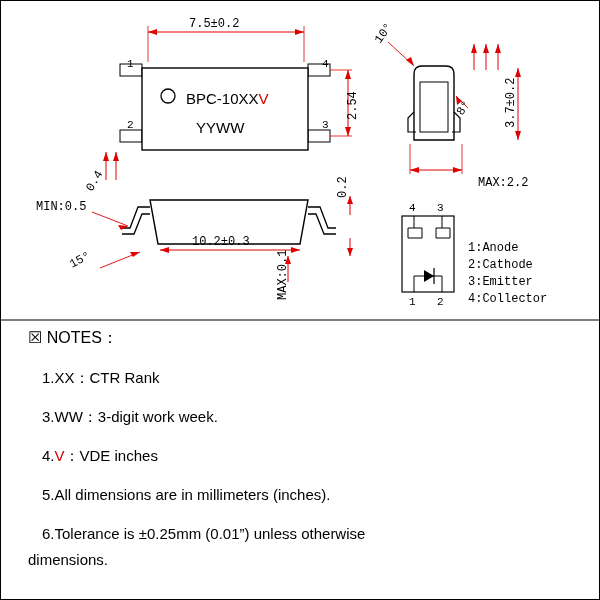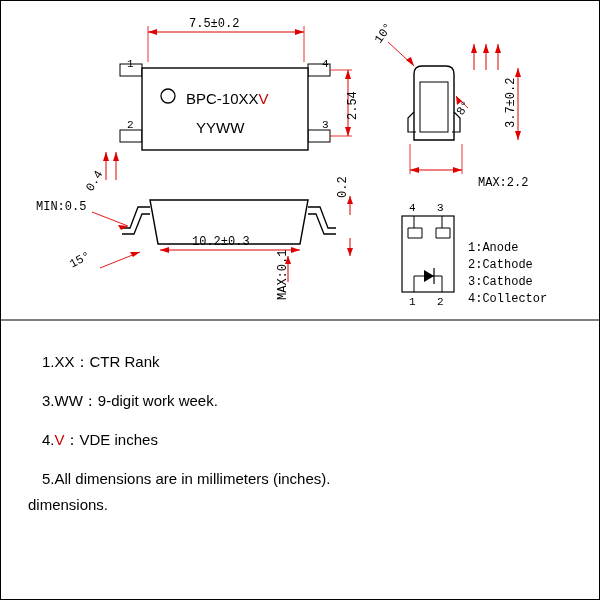--- a/index.html
+++ b/index.html
@@ -186,7 +186,7 @@
 <div class="pinlist">
   <div>1:Anode</div>
   <div>2:Cathode</div>
-  <div>3:Cathode</div>
+  <div>3:Emitter</div>
   <div>4:Collector</div>
 </div>
 

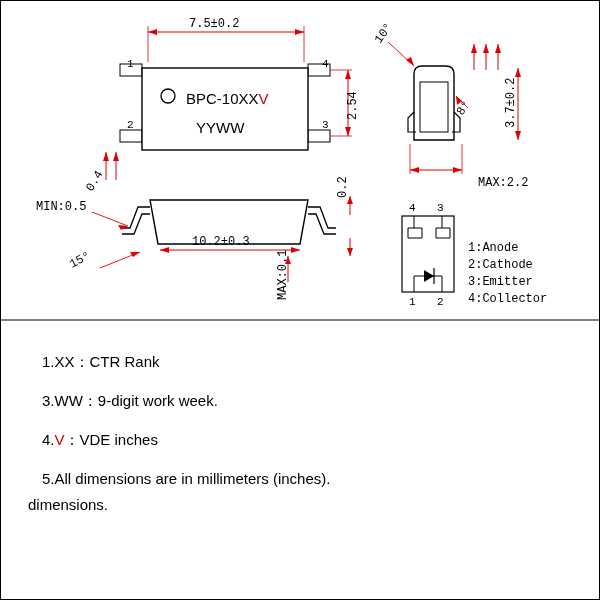--- a/index.html
+++ b/index.html
@@ -191,6 +191,7 @@
 </div>
 
 <div class="notes">
+  <div class="hdr">☒ NOTES：</div>
   <div class="item">
     <span>1.</span><span>XX：CTR Rank</span>
   </div>

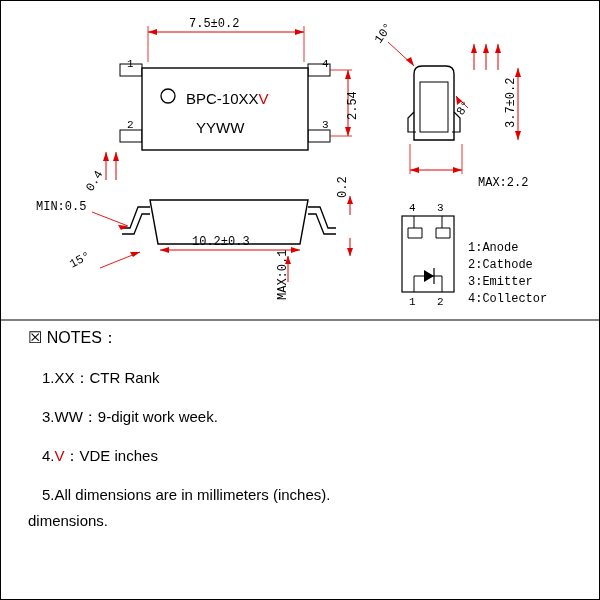--- a/index.html
+++ b/index.html
@@ -196,7 +196,7 @@
     <span>1.</span><span>XX：CTR Rank</span>
   </div>
   <div class="item">
-    <span>3.</span><span>WW：9-digit work week.</span>
+    <span>3.</span><span>WW：3-digit work week.</span>
   </div>
   <div class="item">
     <span>4.</span><span class="vde">V</span><span>：VDE inches</span>

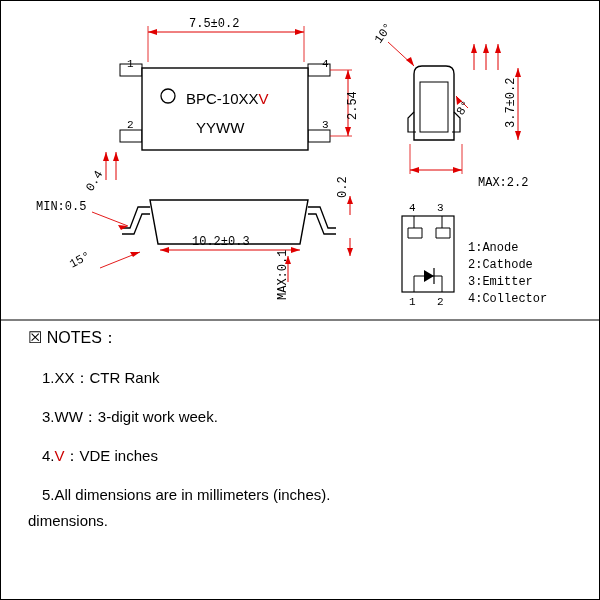--- a/index.html
+++ b/index.html
@@ -204,6 +204,9 @@
   <div class="item">
     <span>5.</span><span>All dimensions are in millimeters (inches).</span>
   </div>
+  <div class="item">
+    <span>6.</span><span>Tolerance is ±0.25mm (0.01”) unless otherwise</span>
+  </div>
   <div style="padding-left:0;">
     <span>dimensions.</span>
   </div>

